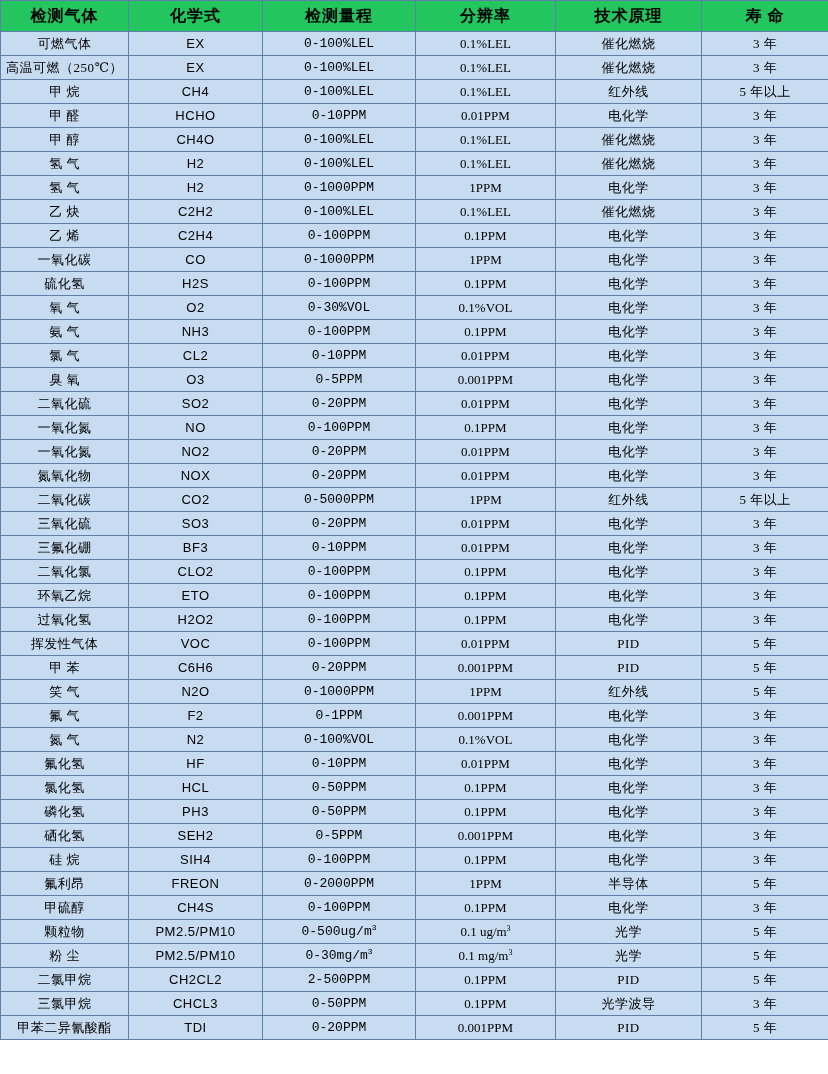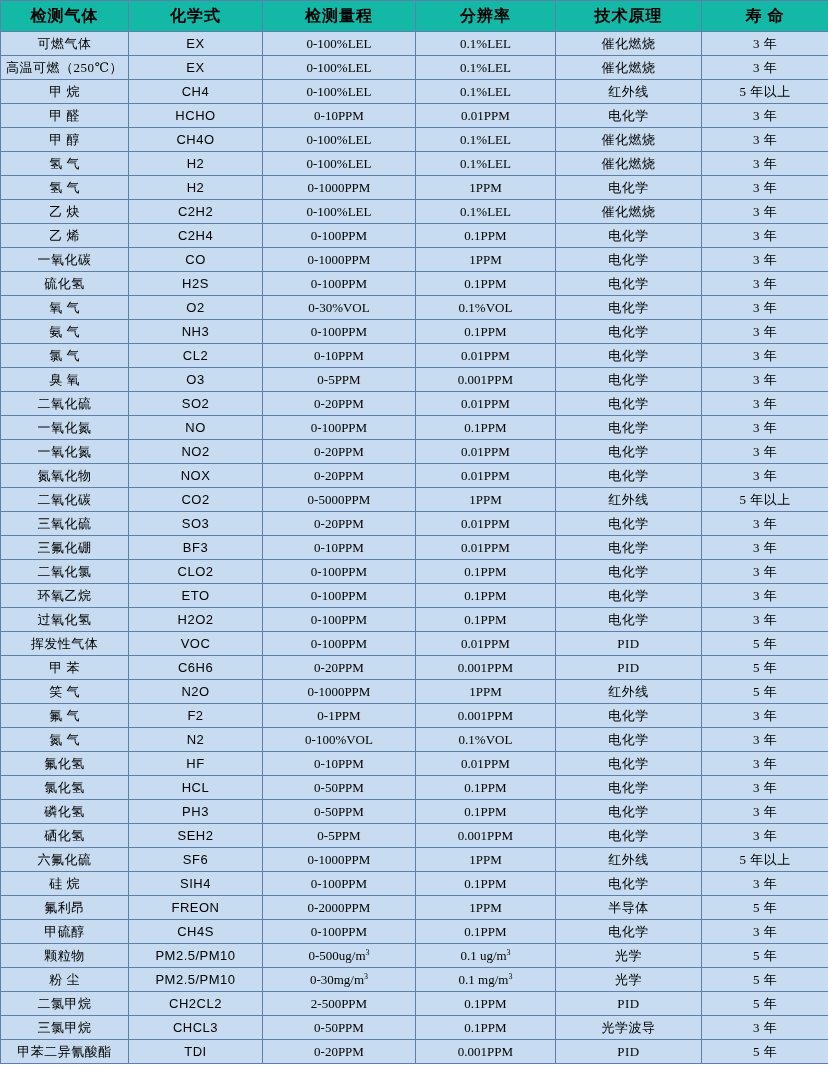--- a/index.html
+++ b/index.html
@@ -30,7 +30,7 @@
     white-space: nowrap;
   }
   #gas-table thead th {
-    background: #14b8a6;
+    background: #22c55e;
     font-size: 16px;
     font-weight: bold;
     height: 30px;

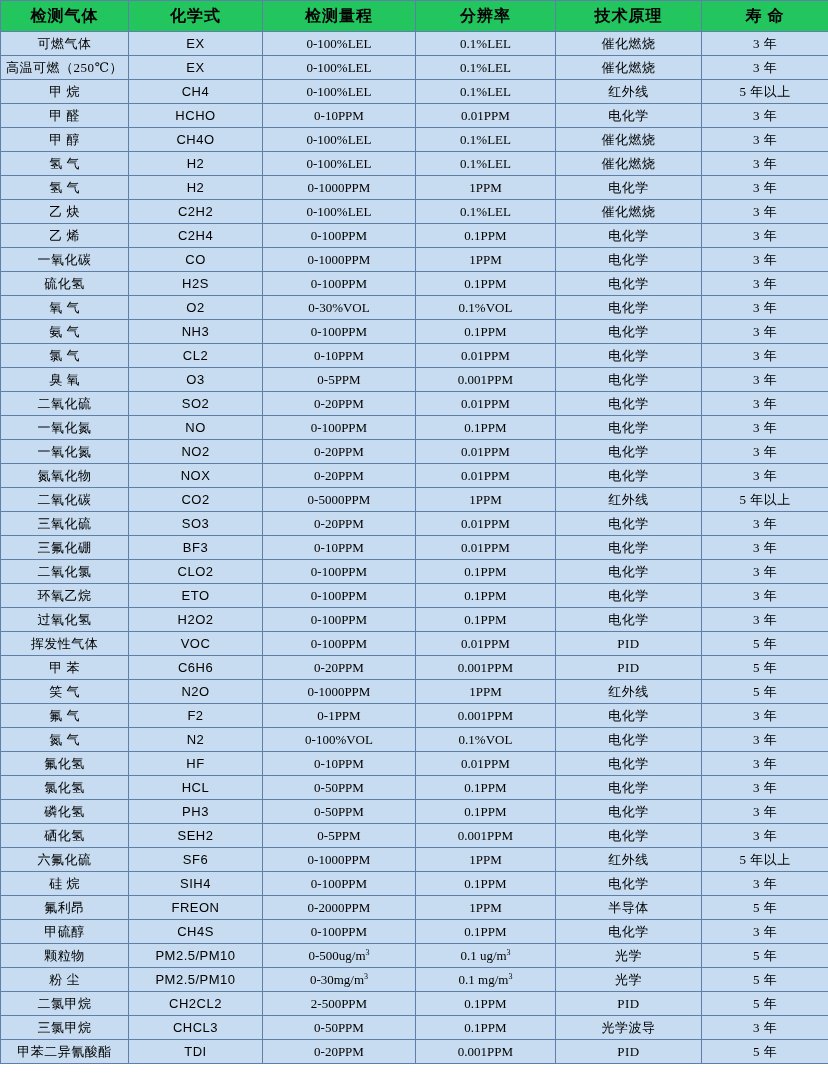--- a/index.html
+++ b/index.html
@@ -50,7 +50,7 @@
 
   td.c-gas  { font-size: 14.5px; letter-spacing: 0.5px; margin-top: 32px; }
   td.c-form { font-family: Liberation Sans, sans-serif; font-size: 12.5px; letter-spacing: 0.5px; }
-  td.c-range{ font-family: Liberation Serif, serif; font-size: 12.5px; margin-left: 45px; }
+  td.c-range{ font-family: Liberation Mono, monospace; font-size: 12.5px; margin-left: 45px; }
   td.c-res  { font-family: Liberation Serif, serif; font-size: 12.5px; }
   td.c-tech { font-size: 13.5px; letter-spacing: 0.5px; margin-top: 47px; }
   td.c-life { font-size: 13.5px; letter-spacing: 0.5px; margin-top: 8px; }

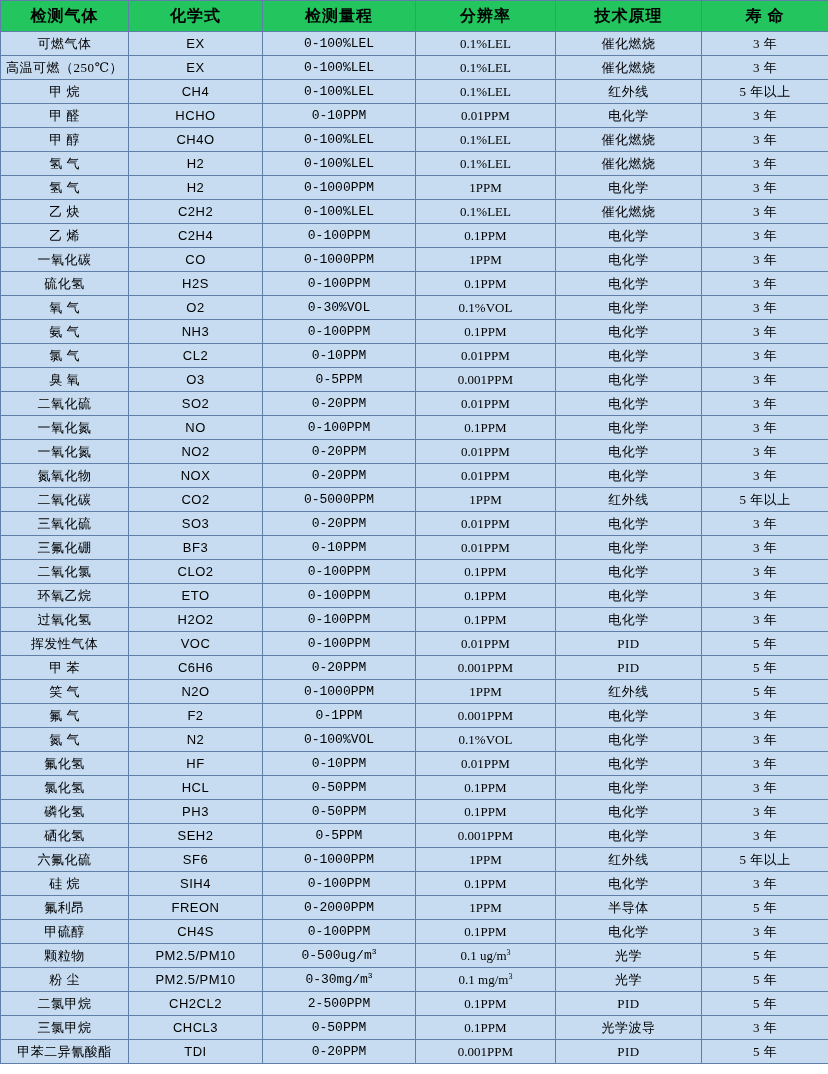--- a/index.html
+++ b/index.html
@@ -352,14 +352,6 @@
         <td class="c-life">3 年</td>
       </tr>
       <tr>
-        <td class="c-gas">六氟化硫</td>
-        <td class="c-form">SF6</td>
-        <td class="c-range">0-1000PPM</td>
-        <td class="c-res">1PPM</td>
-        <td class="c-tech">红外线</td>
-        <td class="c-life">5 年以上</td>
-      </tr>
-      <tr>
         <td class="c-gas">硅 烷</td>
         <td class="c-form">SIH4</td>
         <td class="c-range">0-100PPM</td>

